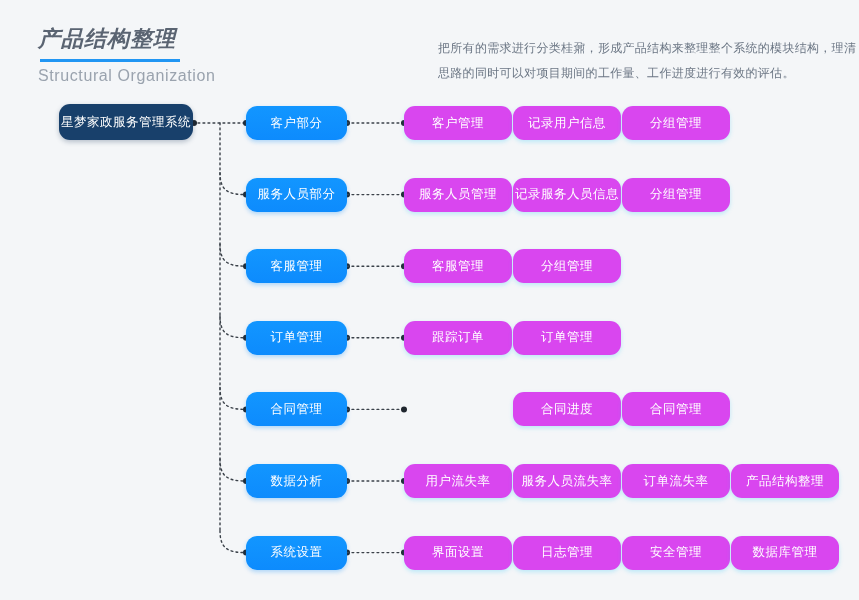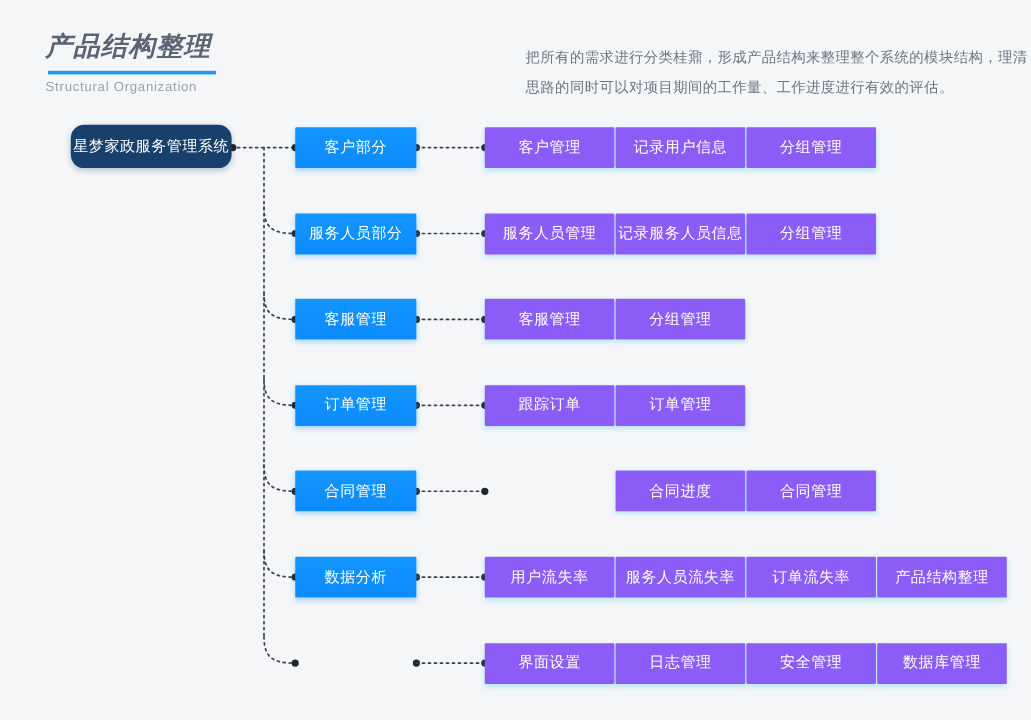--- a/index.html
+++ b/index.html
@@ -34,7 +34,7 @@
   }
   #page-subtitle {
     margin-top: 11px;
-    font-size: 11px;
+    font-size: 16px;
     color: #9aa3ae;
     letter-spacing: .6px;
     white-space: nowrap;

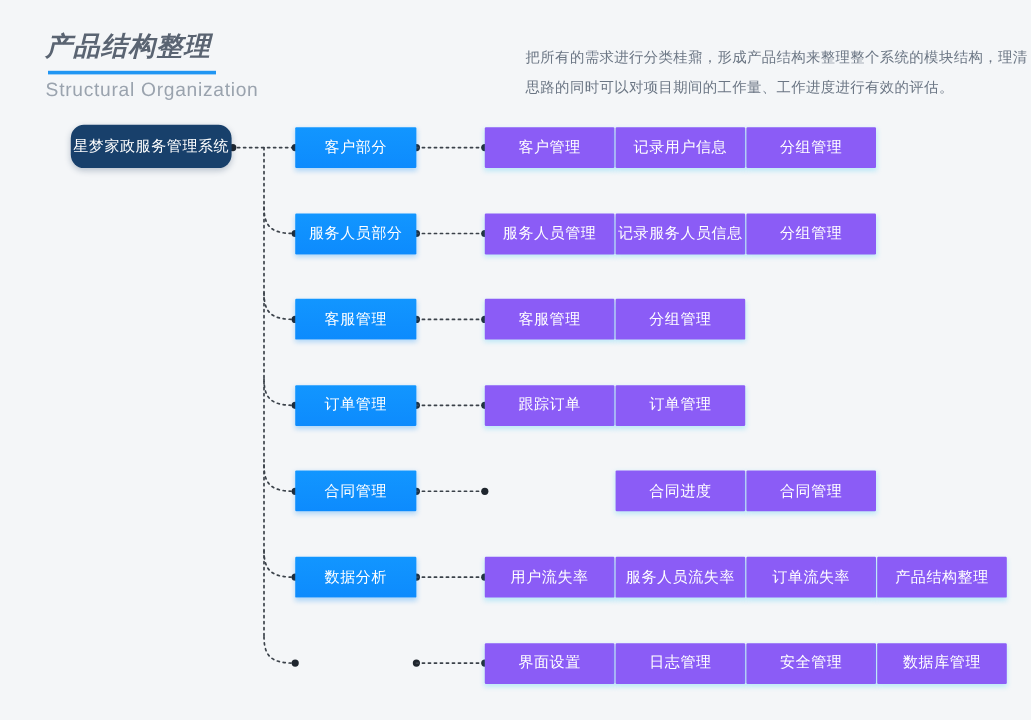--- a/index.html
+++ b/index.html
@@ -71,7 +71,7 @@
     display: flex;
     align-items: center;
     justify-content: center;
-    border-radius: 1px;
+    border-radius: 11px;
     color: #ffffff;
     font-size: 12.5px;
     letter-spacing: .5px;

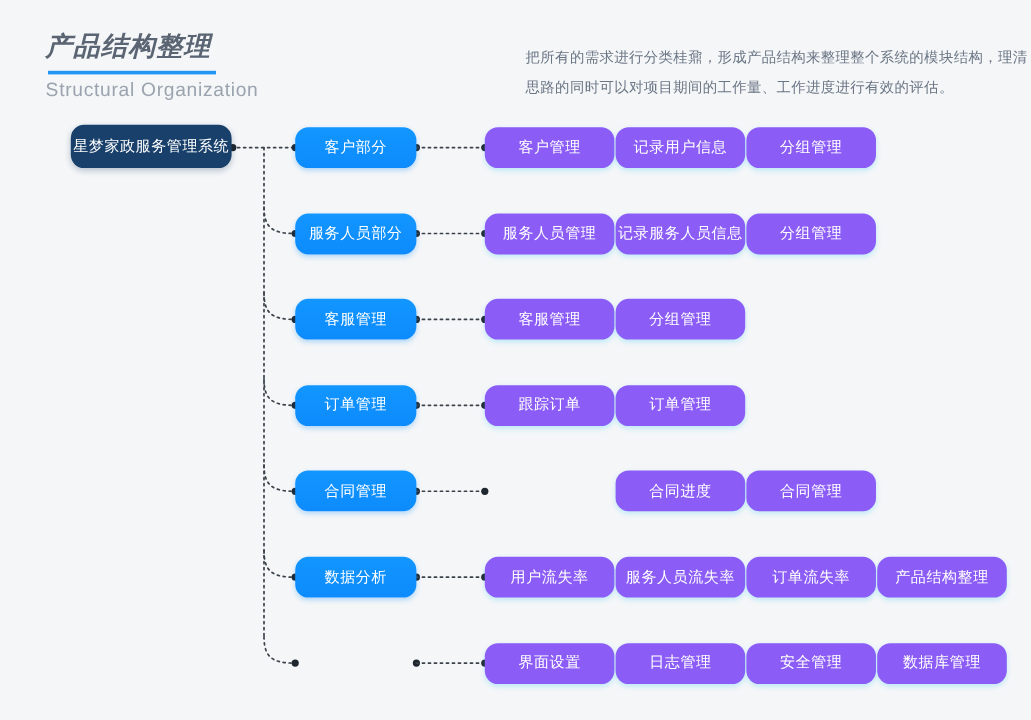--- a/index.html
+++ b/index.html
@@ -90,7 +90,7 @@
     box-shadow: 0 2px 4px rgba(12,140,250,.30);
   }
   .node-l2 {
-    background: #8b5cf6;
+    background: #d946ef;
     box-shadow: 0 2px 4px rgba(46,199,247,.28);
   }
 </style>

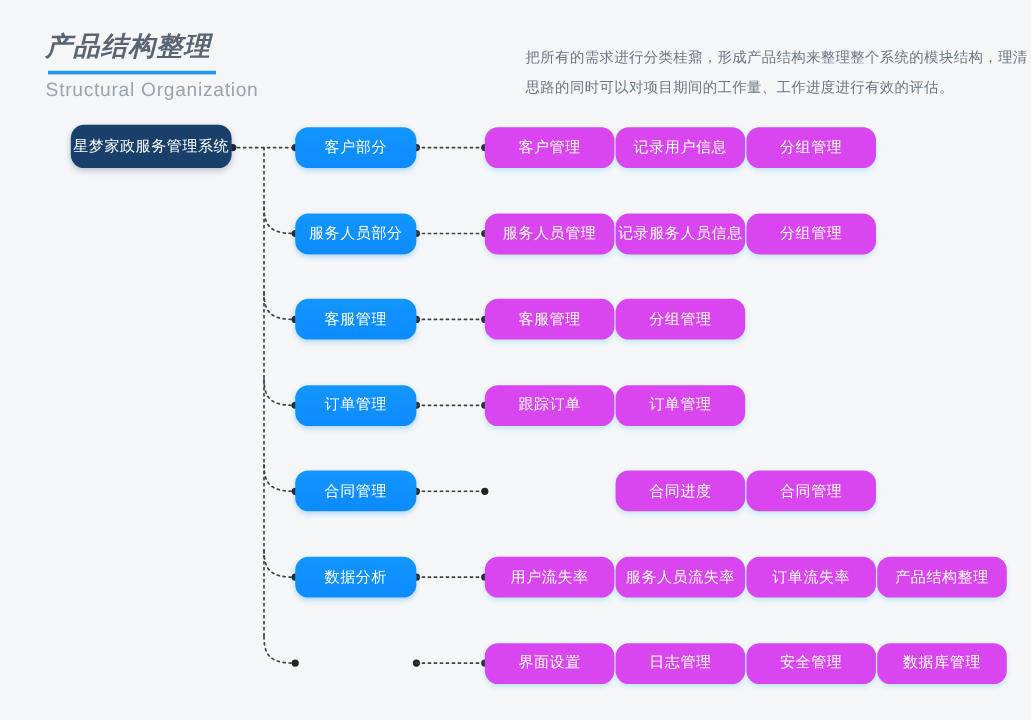--- a/index.html
+++ b/index.html
@@ -220,6 +220,9 @@
       <div class="node node-l2" style="left: 714px; top: 464px; width: 108px; height: 34px;">
         <span>产品结构整理</span>
       </div>
+      <div class="node node-l1" style="left: 229px; top: 535.6px; width: 101px; height: 34px;">
+        <span>系统设置</span>
+      </div>
       <div class="node node-l2" style="left: 387px; top: 535.6px; width: 108px; height: 34px;">
         <span>界面设置</span>
       </div>

